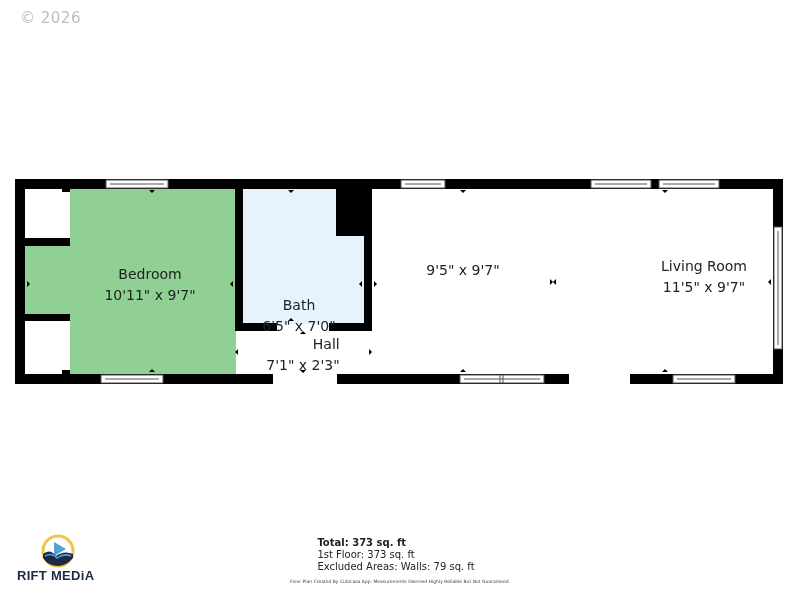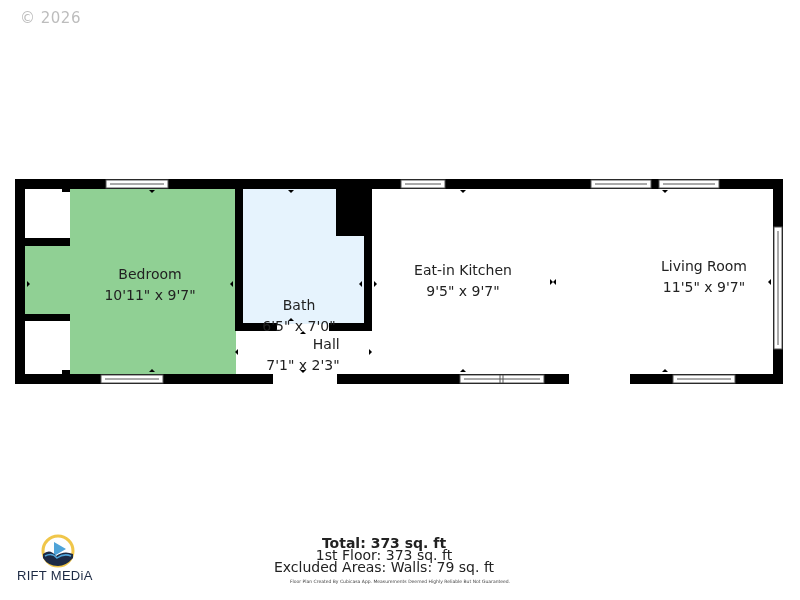--- a/index.html
+++ b/index.html
@@ -111,7 +111,6 @@
   <div>7'1" x 2'3"</div>
 </div>
 <div class="label" style="left:463px; top:260px;">
-  <div>Eat-in Kitchen</div>
   <div>9'5" x 9'7"</div>
 </div>
 <div class="label" style="left:664px; top:256px;margin-left:40px;">

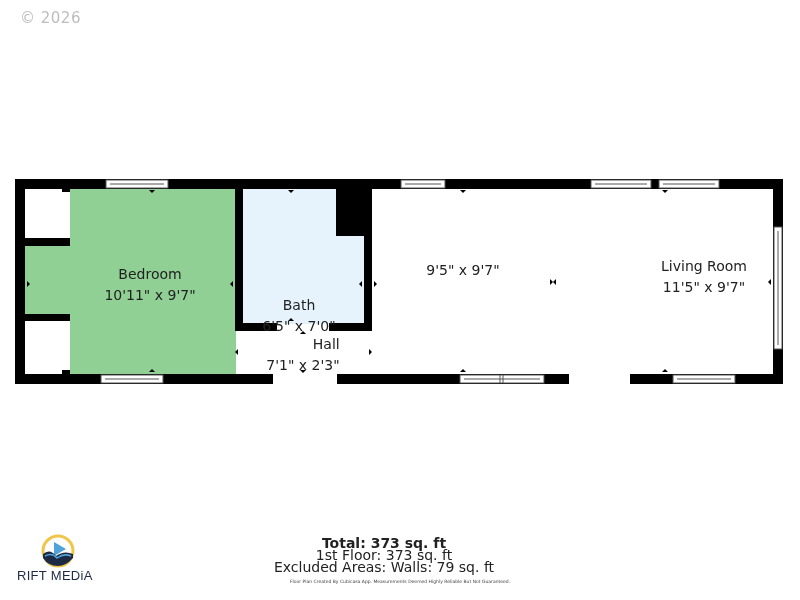--- a/index.html
+++ b/index.html
@@ -7,7 +7,7 @@
   .copyright { position:absolute; left:20px; top:1px; font-size:15px; color:#bdbdbd; letter-spacing:0.5px;margin-top:8px; }
   .plan { position:absolute; left:0; top:0; width:800px; height:600px; }
   .label { position:absolute; text-align:center; color:#222; font-size:14px; line-height:21px; transform:translateX(-50%); white-space:nowrap; }
-  .totals { position:absolute; left:384px; top:537px; transform:translateX(-50%); text-align:center; color:#222; font-size:14px; line-height:12px; white-space:nowrap; }
+  .totals { position:absolute; left:396px; top:537px; transform:translateX(-50%); text-align:left; color:#222; font-size:10px; line-height:12px; white-space:nowrap; }
   .totals .bold { font-weight:bold; }
   .disclaimer { position:absolute; left:400px; top:579px; transform:translateX(-50%); font-size:4.5px; color:#444; white-space:nowrap; }
   .logo { position:absolute; left:16px; top:534px; width:84px; height:52px; }

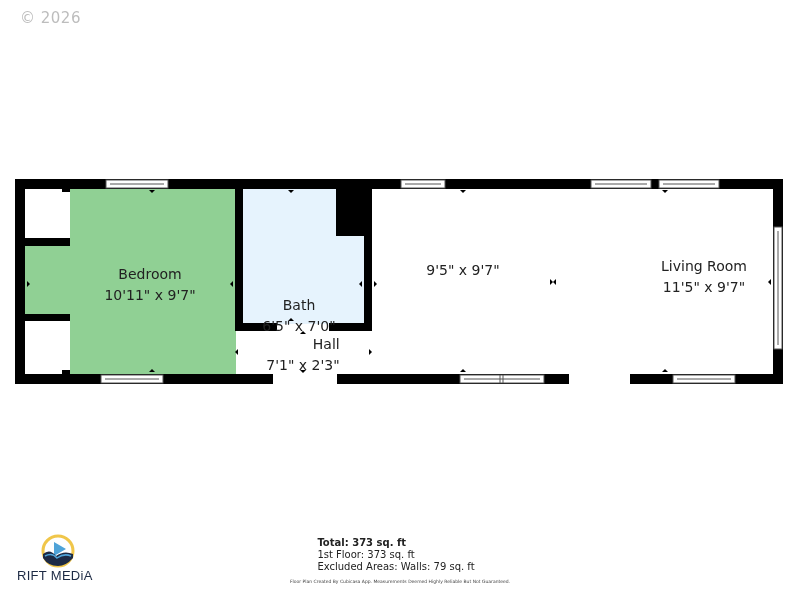--- a/index.html
+++ b/index.html
@@ -11,7 +11,7 @@
   .totals .bold { font-weight:bold; }
   .disclaimer { position:absolute; left:400px; top:579px; transform:translateX(-50%); font-size:4.5px; color:#444; white-space:nowrap; }
   .logo { position:absolute; left:16px; top:534px; width:84px; height:52px; }
-  .logo-text { position:absolute; left:17px; top:568px; font-size:13px; font-weight:normal; color:#1d2a44; letter-spacing:0.3px; font-family:"Liberation Sans", sans-serif; }
+  .logo-text { position:absolute; left:17px; top:568px; font-size:13px; font-weight:bold; color:#1d2a44; letter-spacing:0.3px; font-family:"Liberation Sans", sans-serif; }
 </style>
 </head>
 <body>

